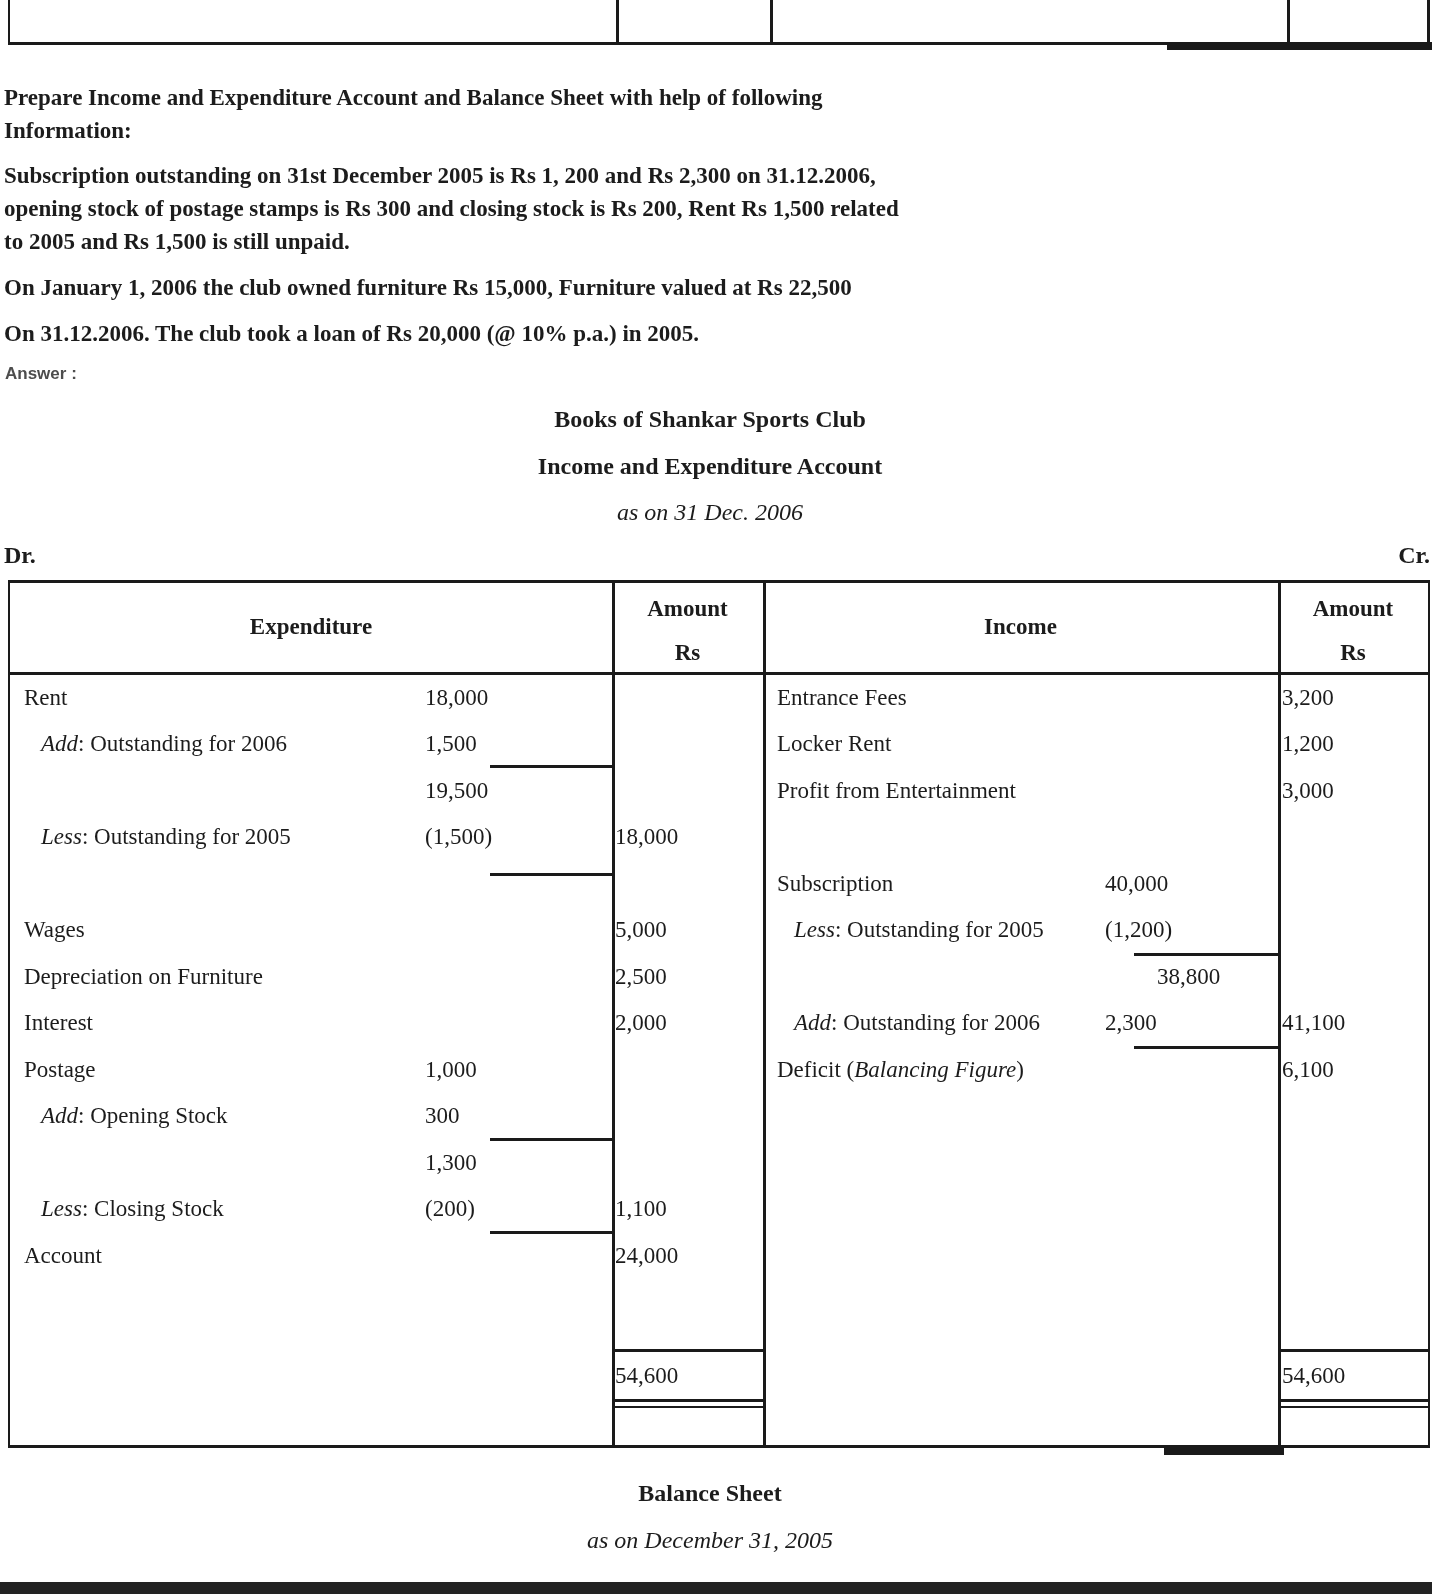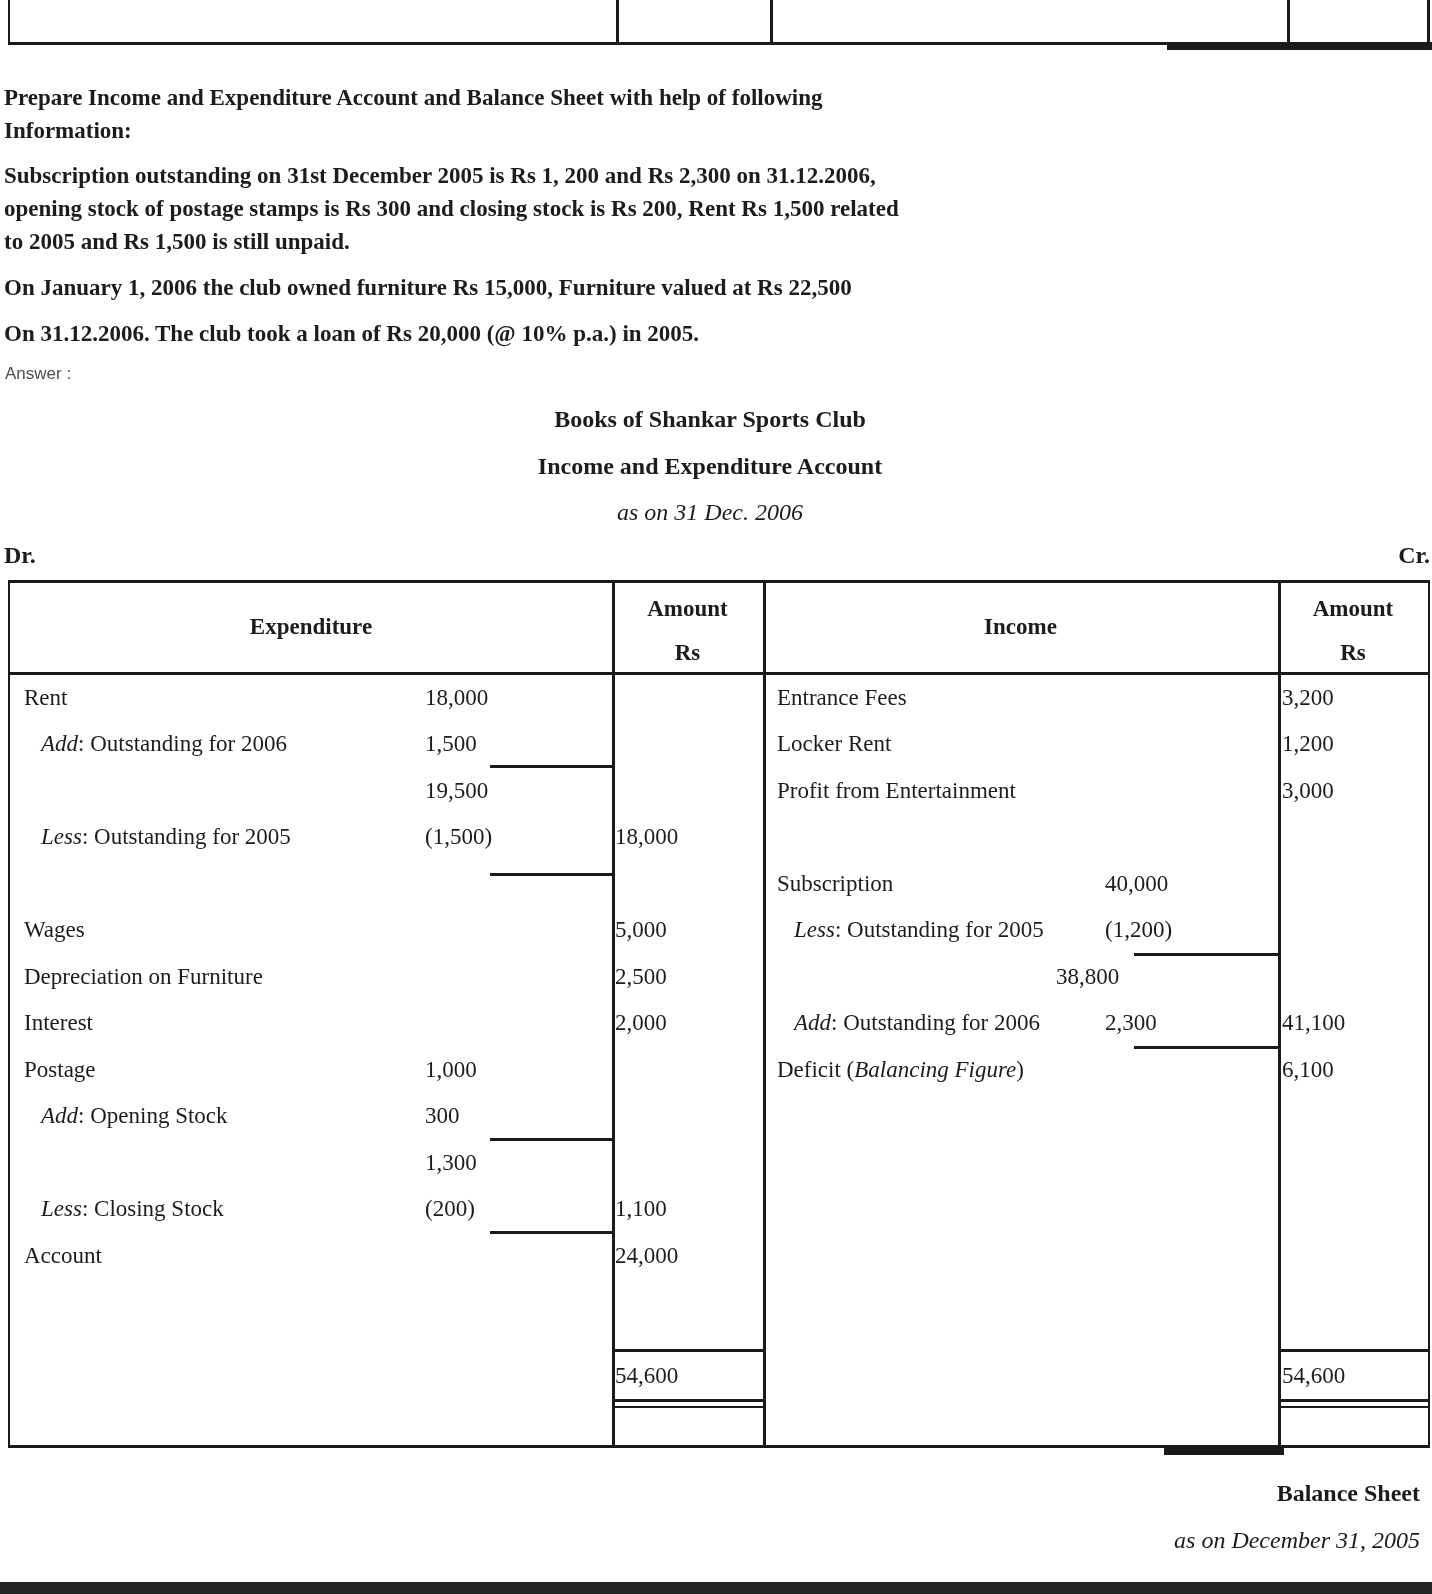--- a/index.html
+++ b/index.html
@@ -8,7 +8,7 @@
   .ln{position:absolute;background:#1a1a1a;}
   .para{position:absolute;left:4px;width:1180px;font-weight:bold;font-size:23px;line-height:33px;margin-top:29px;}
   .answer{position:absolute;left:5px;font-family:"Liberation Sans",sans-serif;
-          font-weight:normal;font-size:17px;color:#4d4d4d;}
+          font-weight:bold;font-size:17px;color:#4d4d4d;}
   .chead{position:absolute;left:0;width:1420px;text-align:center;font-size:24px;line-height:34px;}
   .b{font-weight:bold;}
   .it{font-style:italic;}

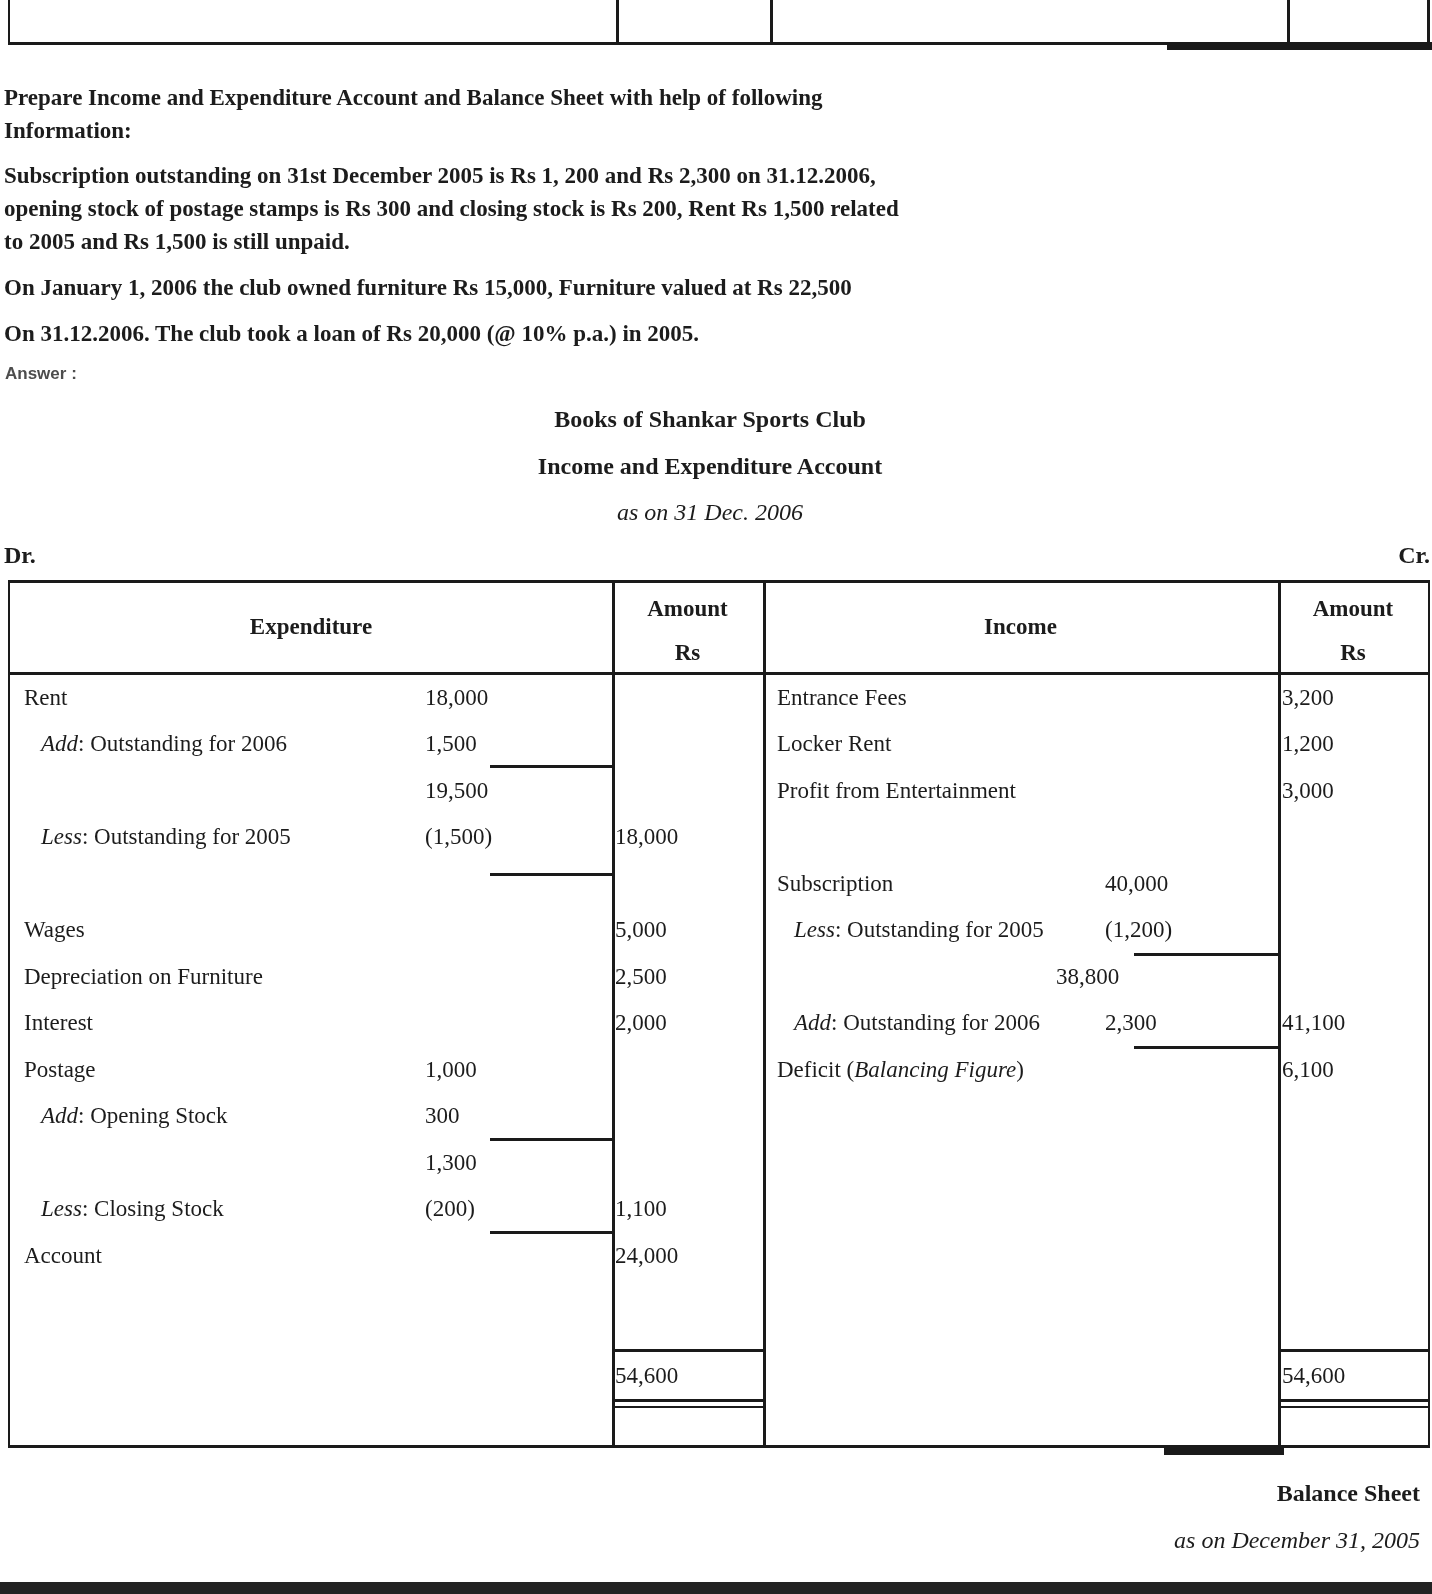--- a/index.html
+++ b/index.html
@@ -134,7 +134,7 @@
     <div class="num" style="left:1095px;top:324px;width:155px">(1,200)</div>
     <div class="rule" style="left:1124px;top:370px;width:144px"></div>
 
-    <div class="num" style="left:1046px;top:371px;width:155px">38,800</div>
+    <div class="num" style="left:1147px;top:371px;width:155px">38,800</div>
 
     <div class="rtxt ind" style="left:767px;top:417px"><span></span><span class="it">Add</span><span>: Outstanding for 2006</span></div>
     <div class="num" style="left:1095px;top:417px;width:155px">2,300</div>

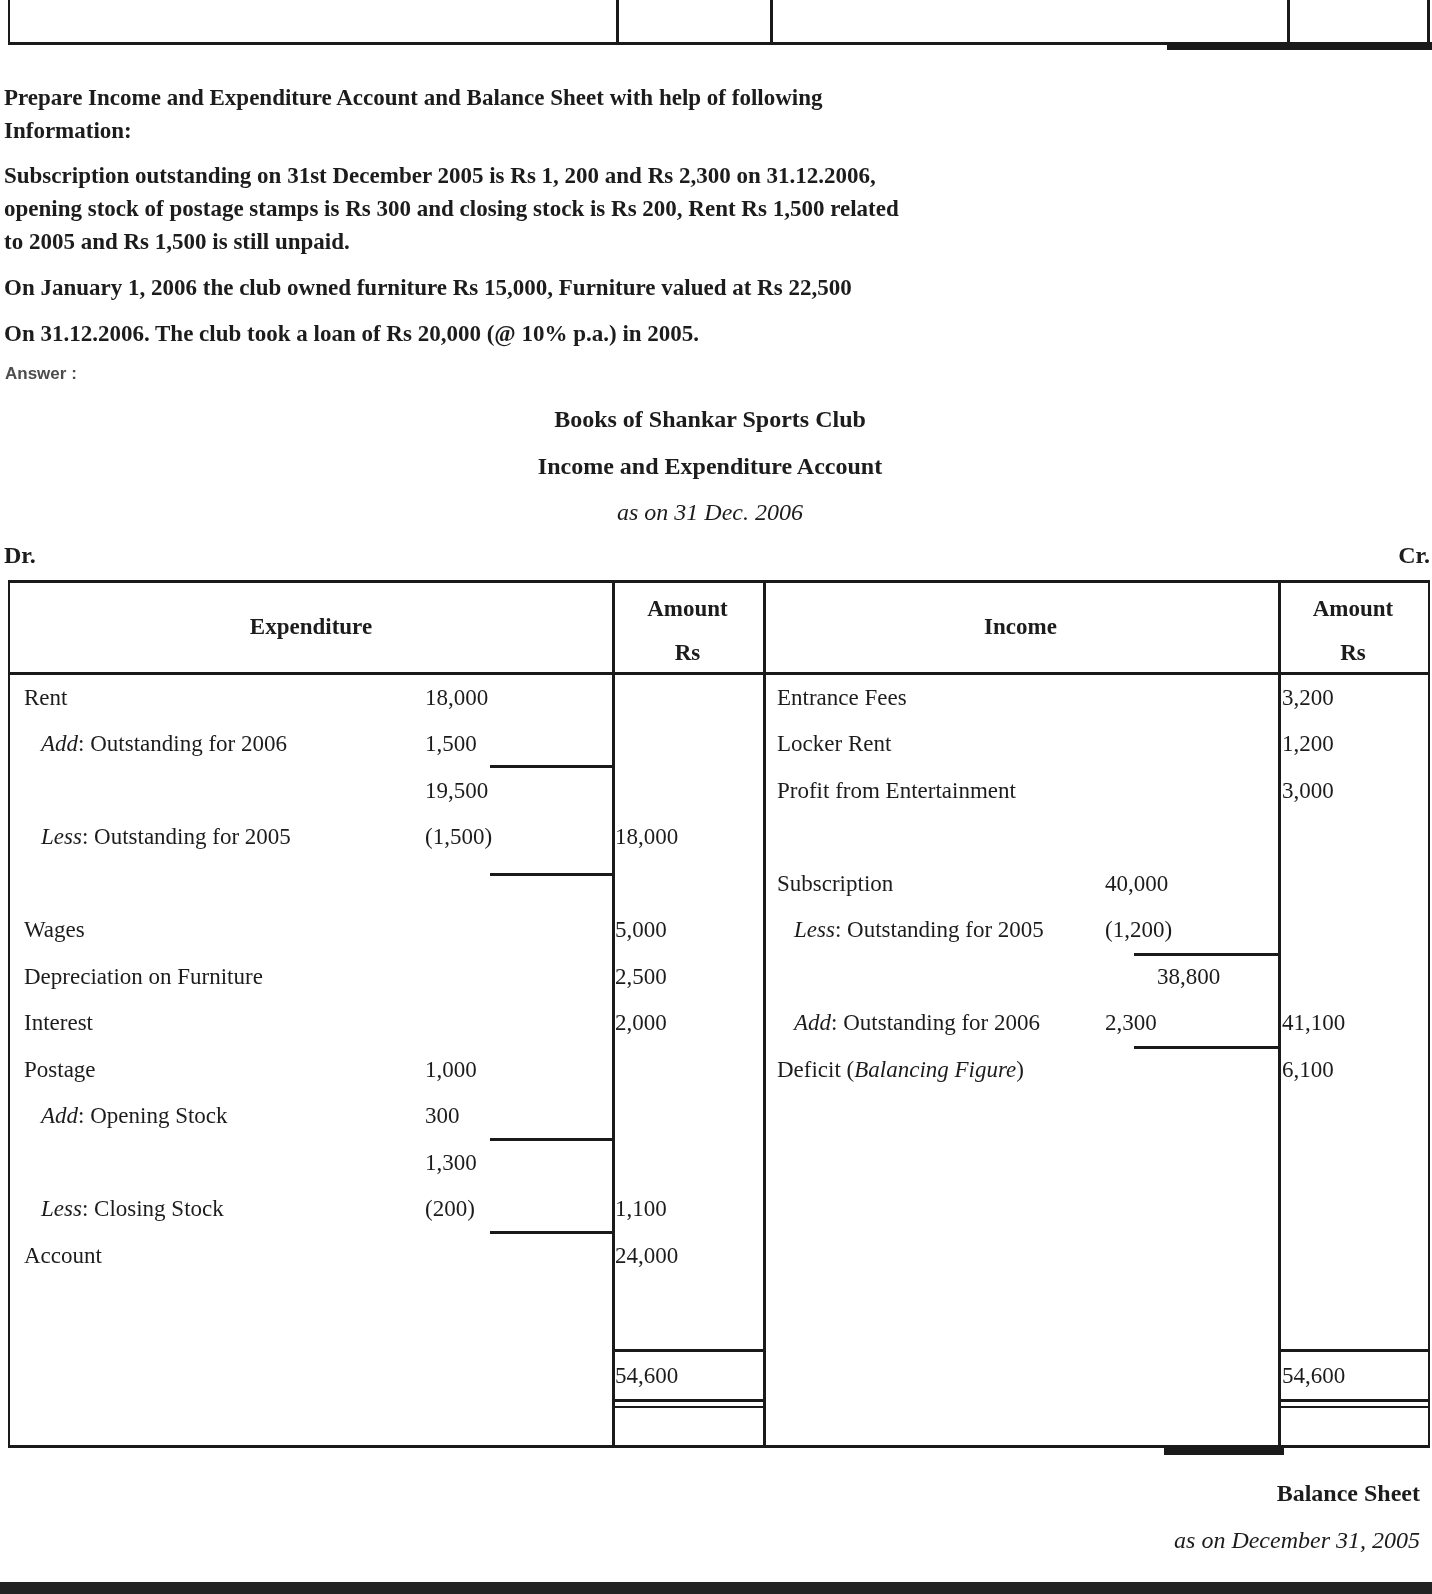--- a/index.html
+++ b/index.html
@@ -22,7 +22,7 @@
   .num{position:absolute;height:46px;line-height:46px;text-align:left;white-space:nowrap;}
   .ind{padding-left:17px;}
   .rule{position:absolute;height:3px;background:#1a1a1a;}
-  .bs-title{position:absolute;left:0;width:1420px;text-align:right;font-size:24px;}
+  .bs-title{position:absolute;left:0;width:1420px;text-align:center;font-size:24px;}
   .botbar{position:absolute;left:0;top:1582px;width:1432px;height:12px;background:#232323;}
 </style>
 </head>

